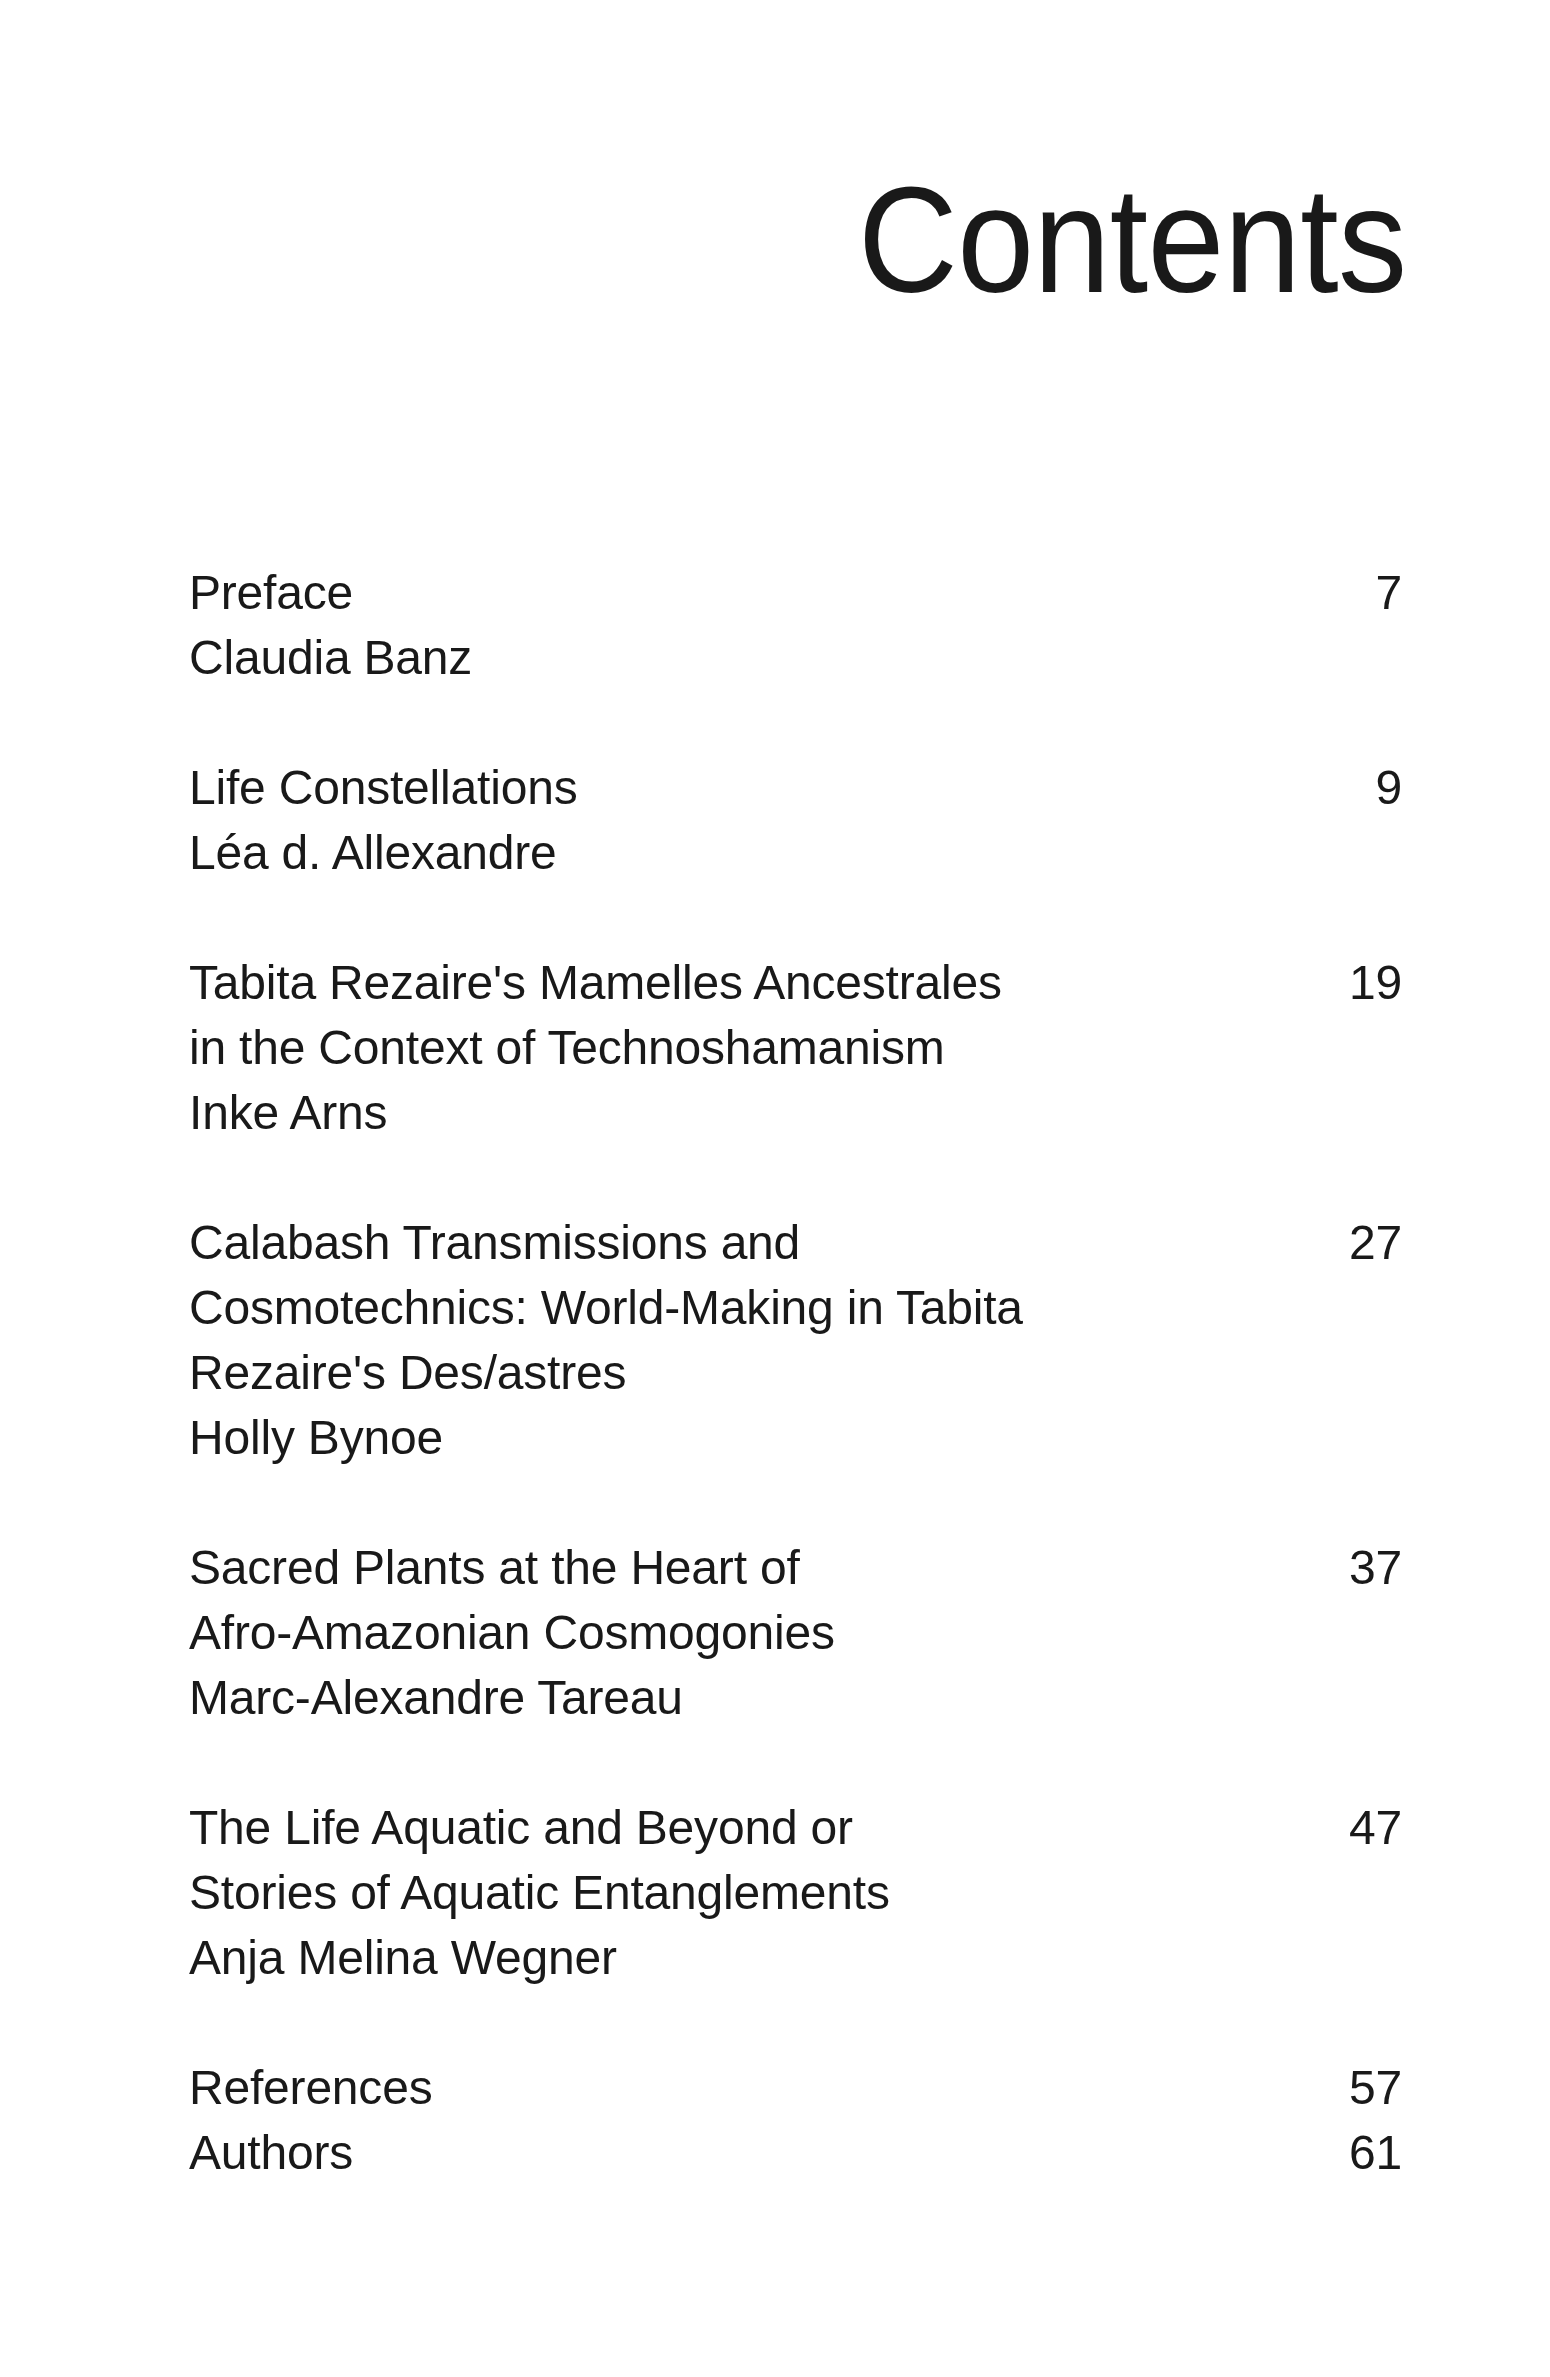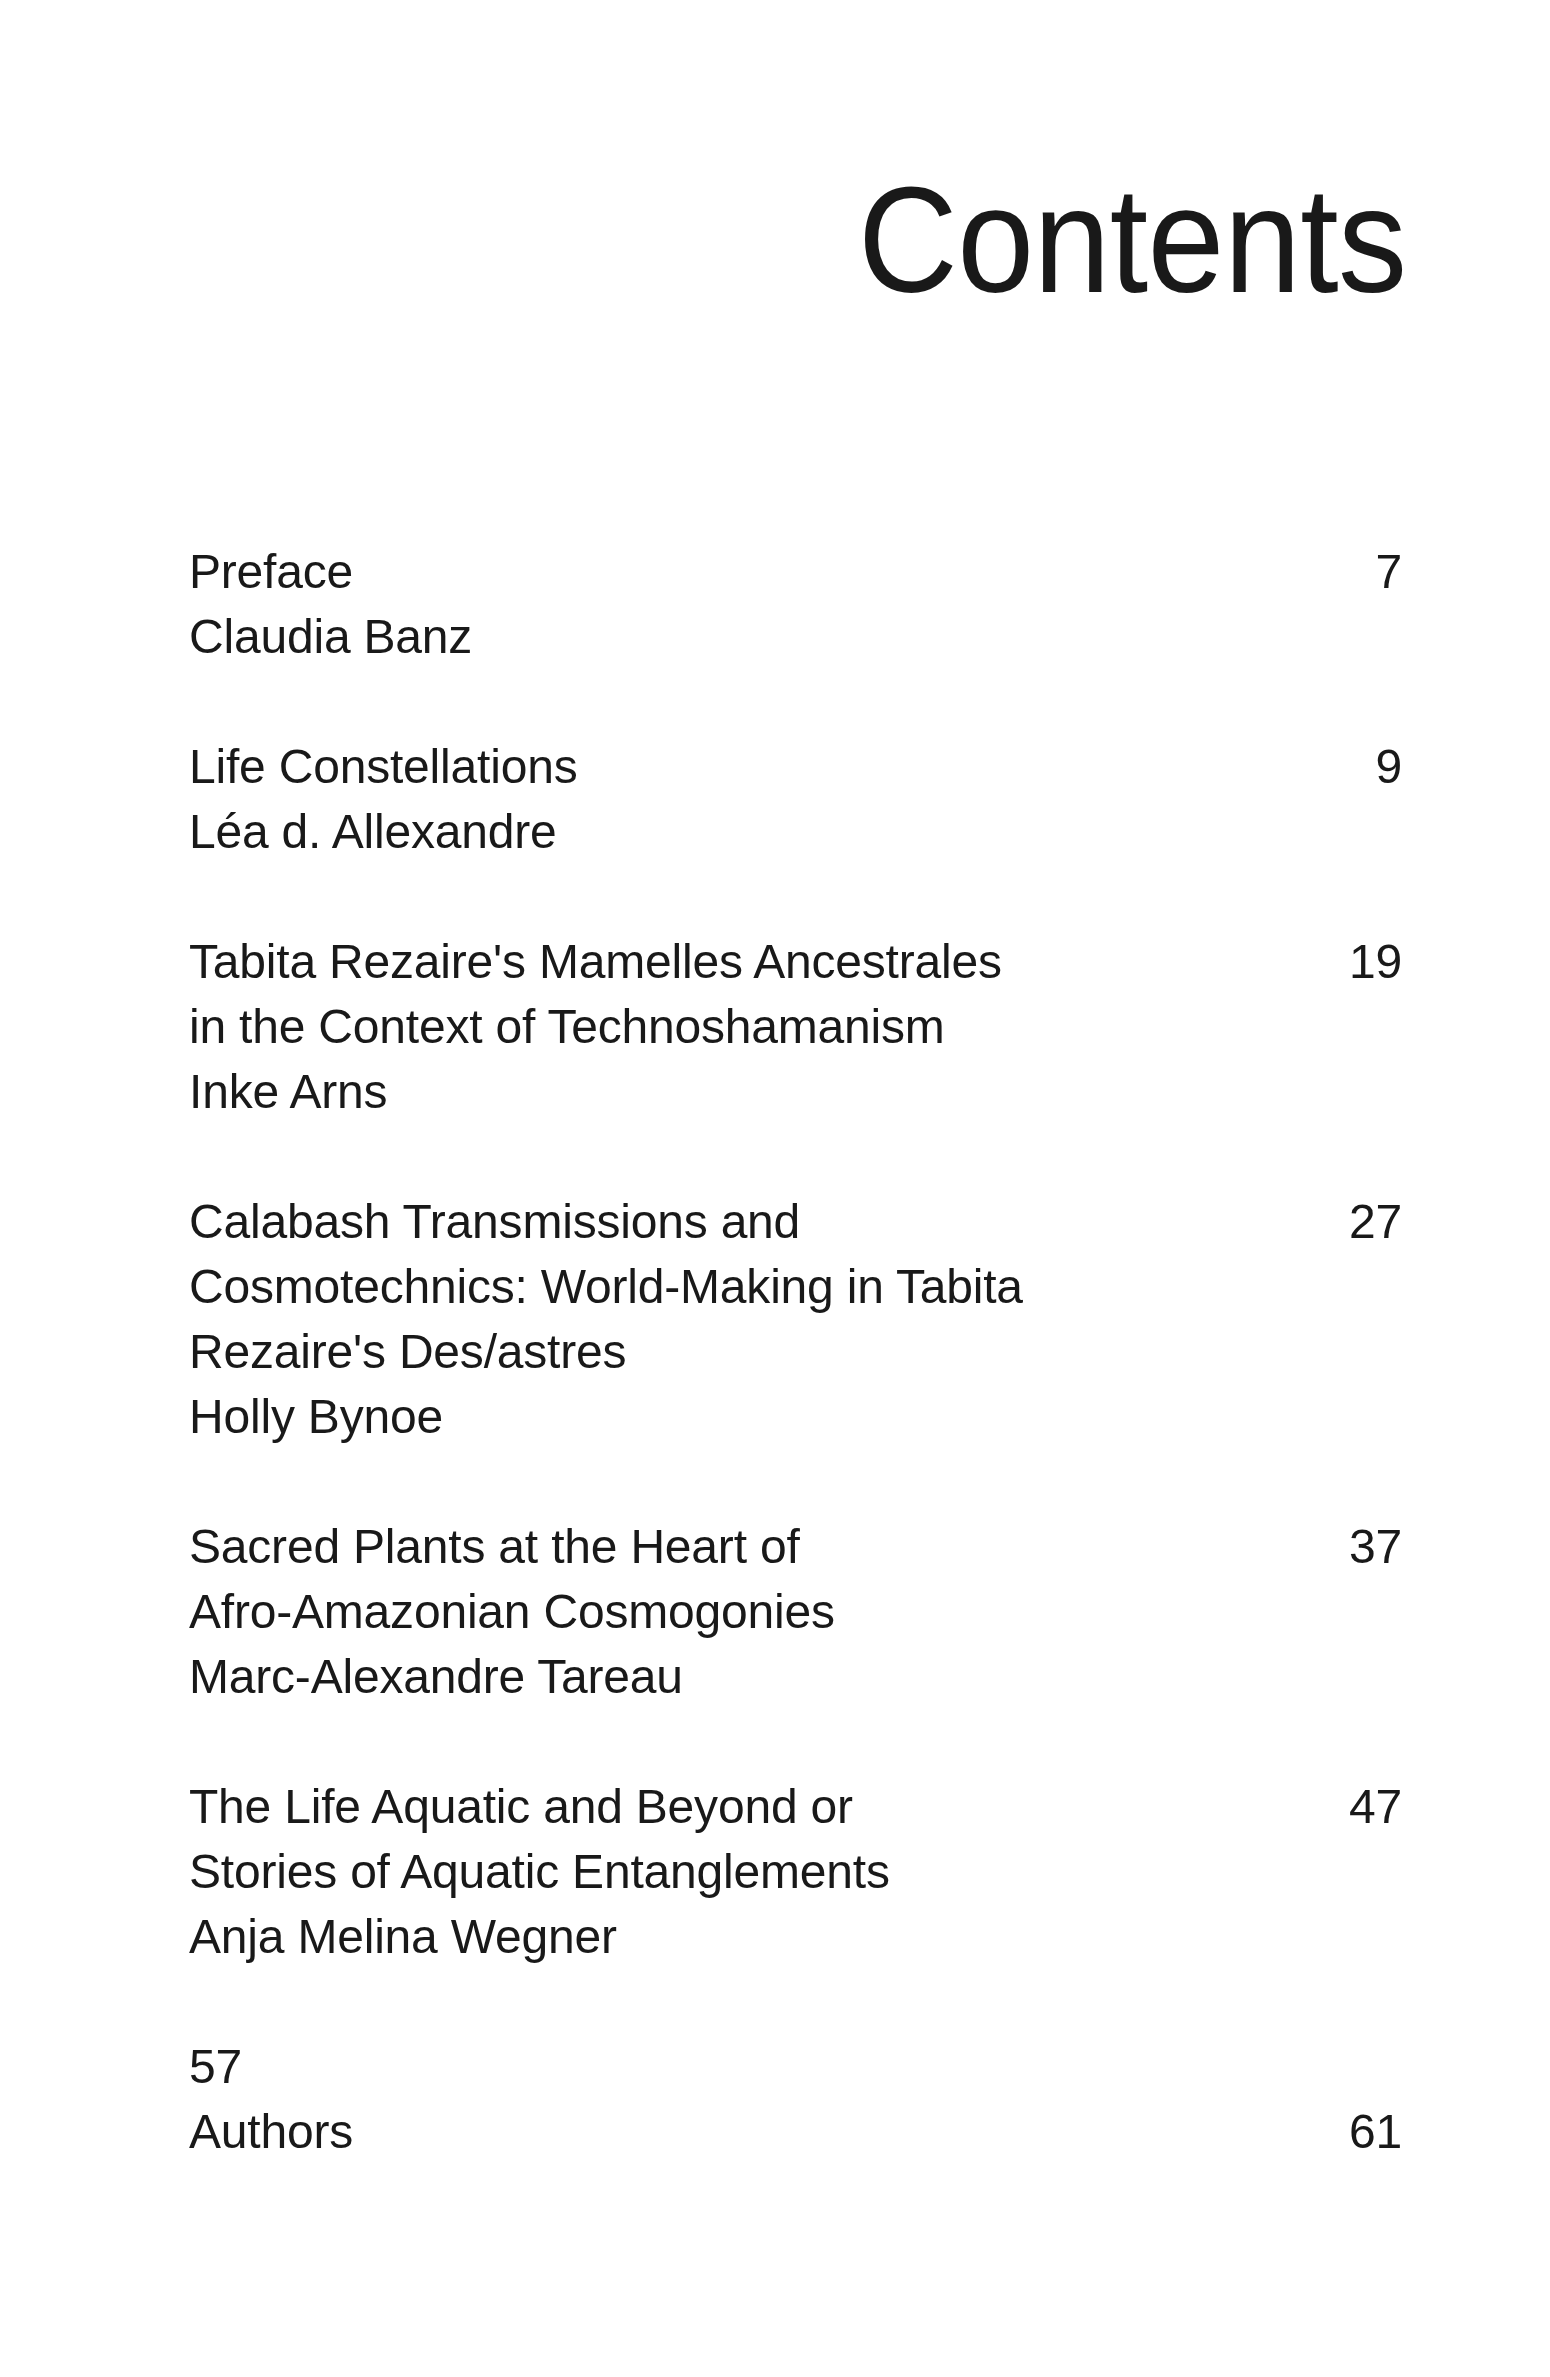--- a/index.html
+++ b/index.html
@@ -30,7 +30,7 @@
     position: absolute;
     left: 189px;
     right: 185px;
-    top: 539px;
+    top: 560px;
     font-size: 48px;
     line-height: 65px;
     letter-spacing: -0.2px;

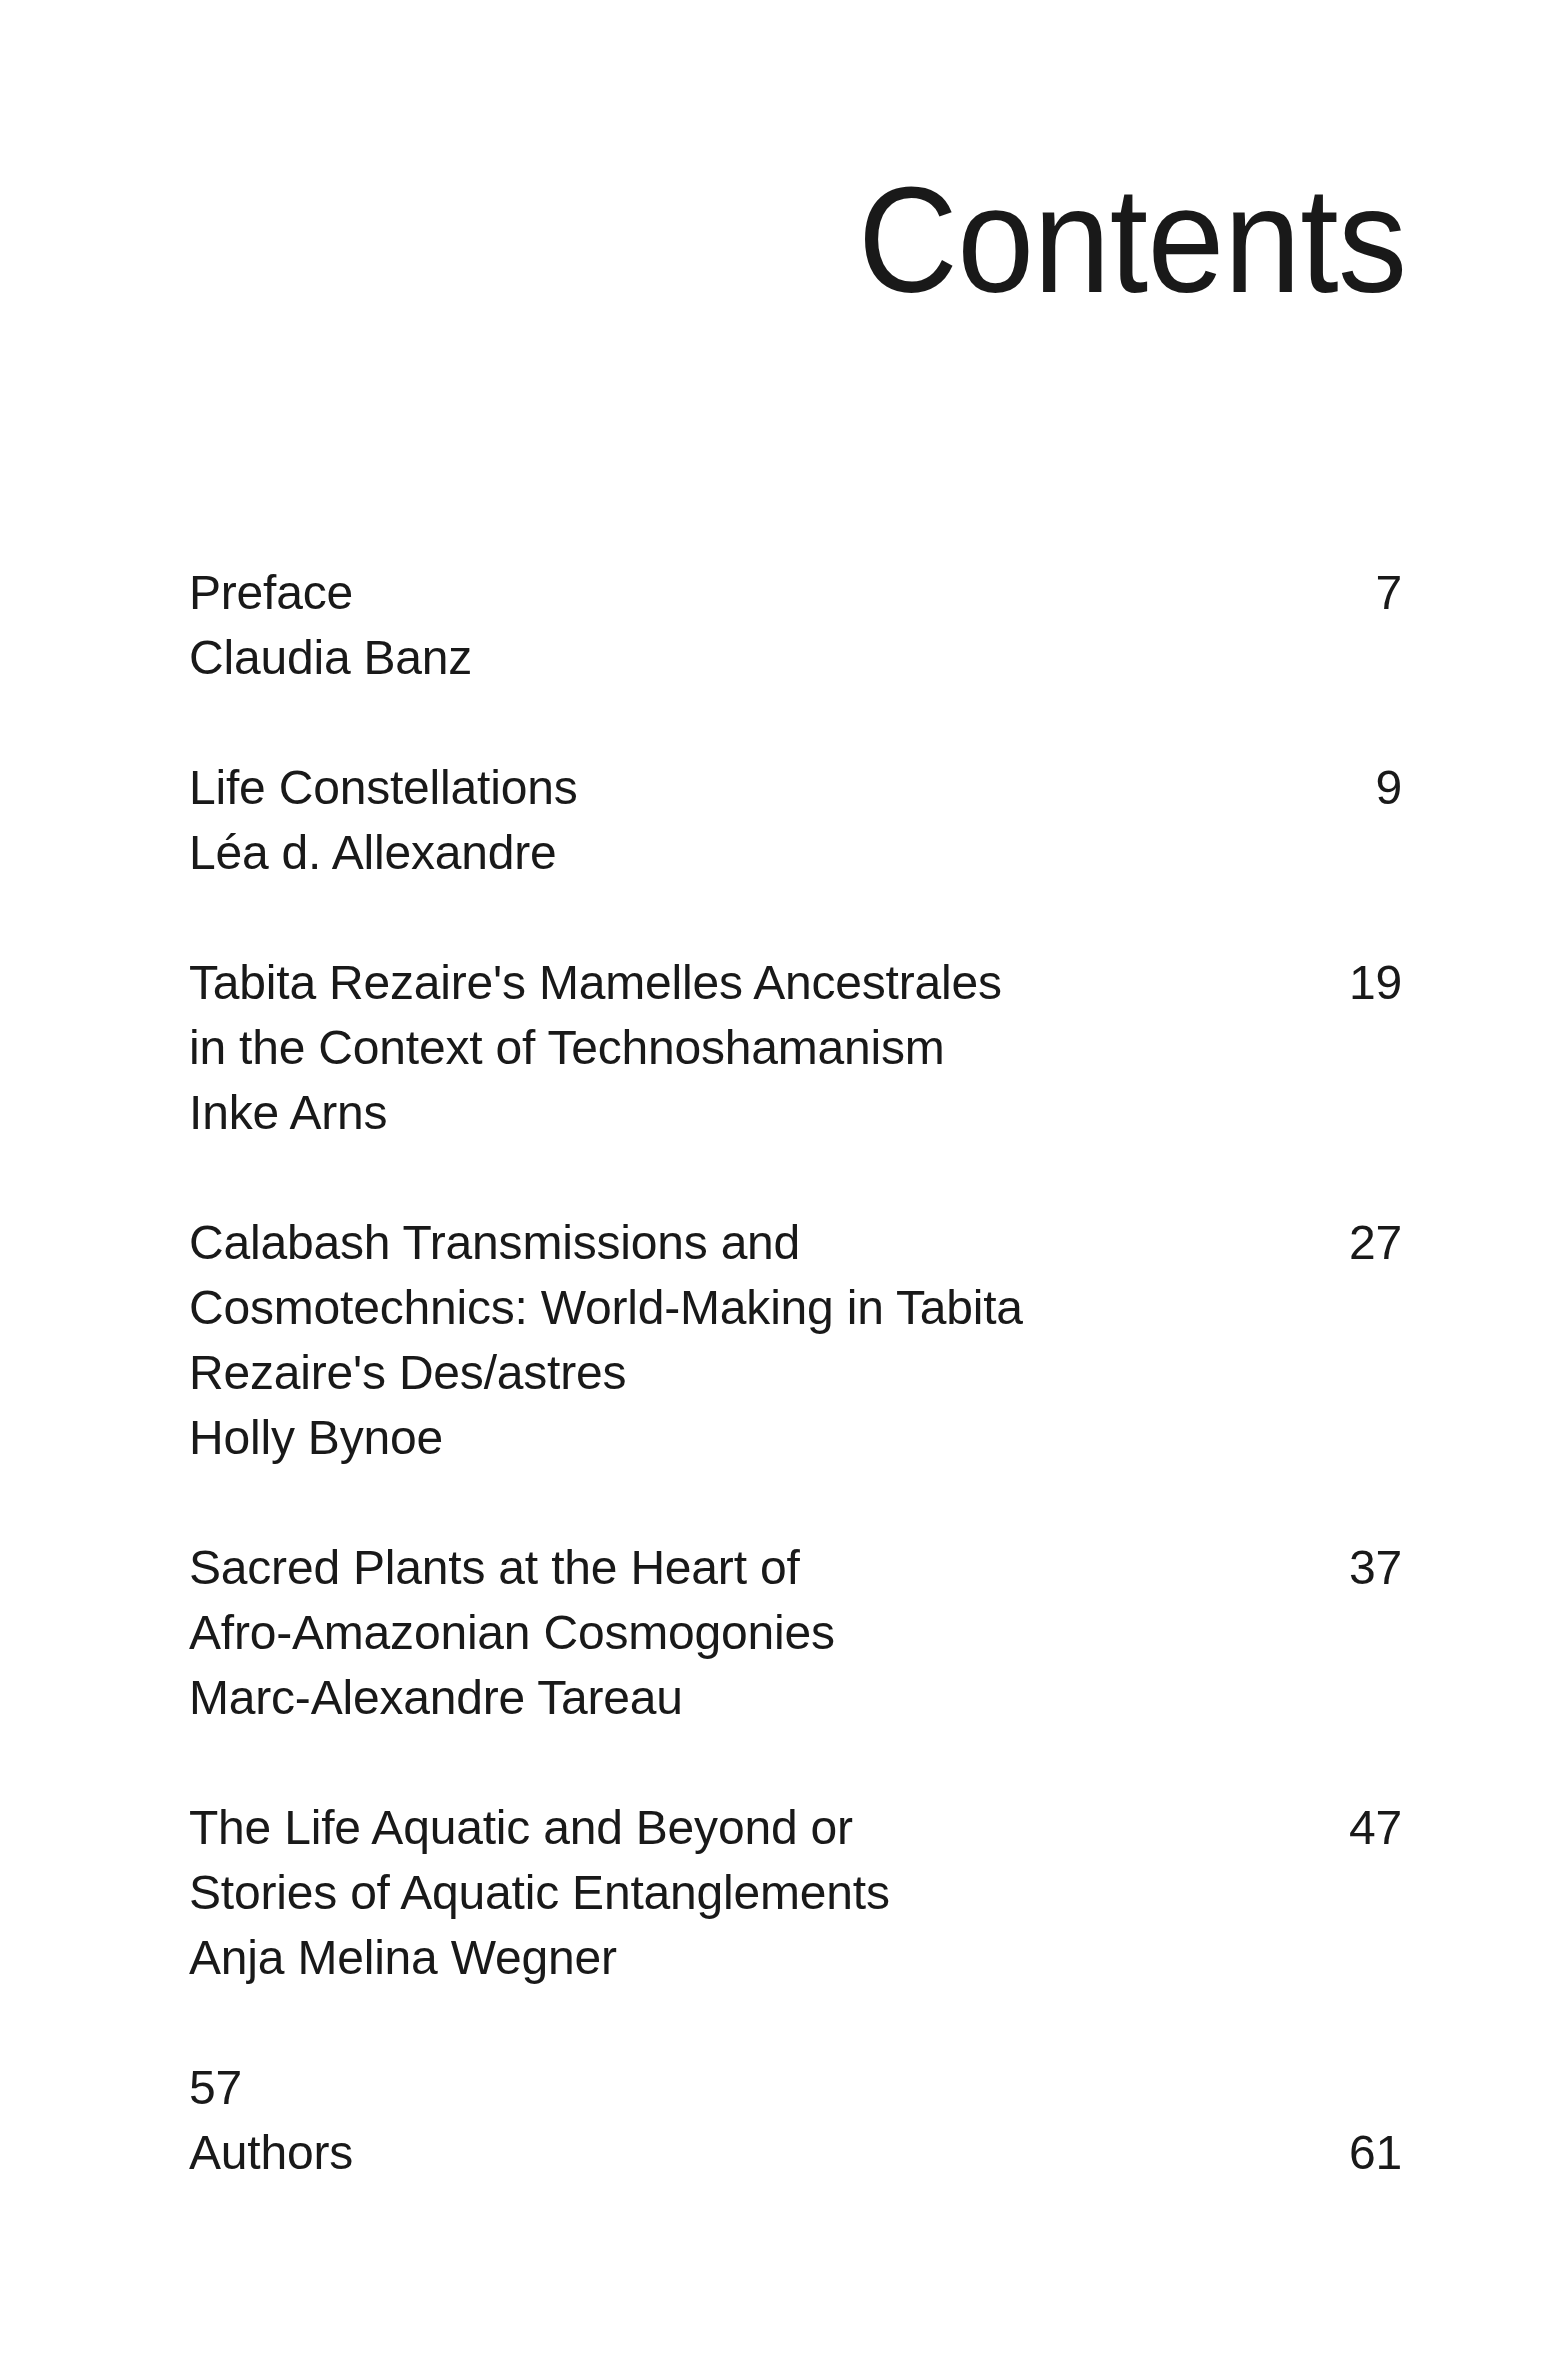--- a/index.html
+++ b/index.html
@@ -123,6 +123,7 @@
       </div>
       <div class="block">
         <div class="line">
+          <span class="line-text"><span class="seg">References</span></span>
           <span class="page-num">57</span>
         </div>
         <div class="line">

